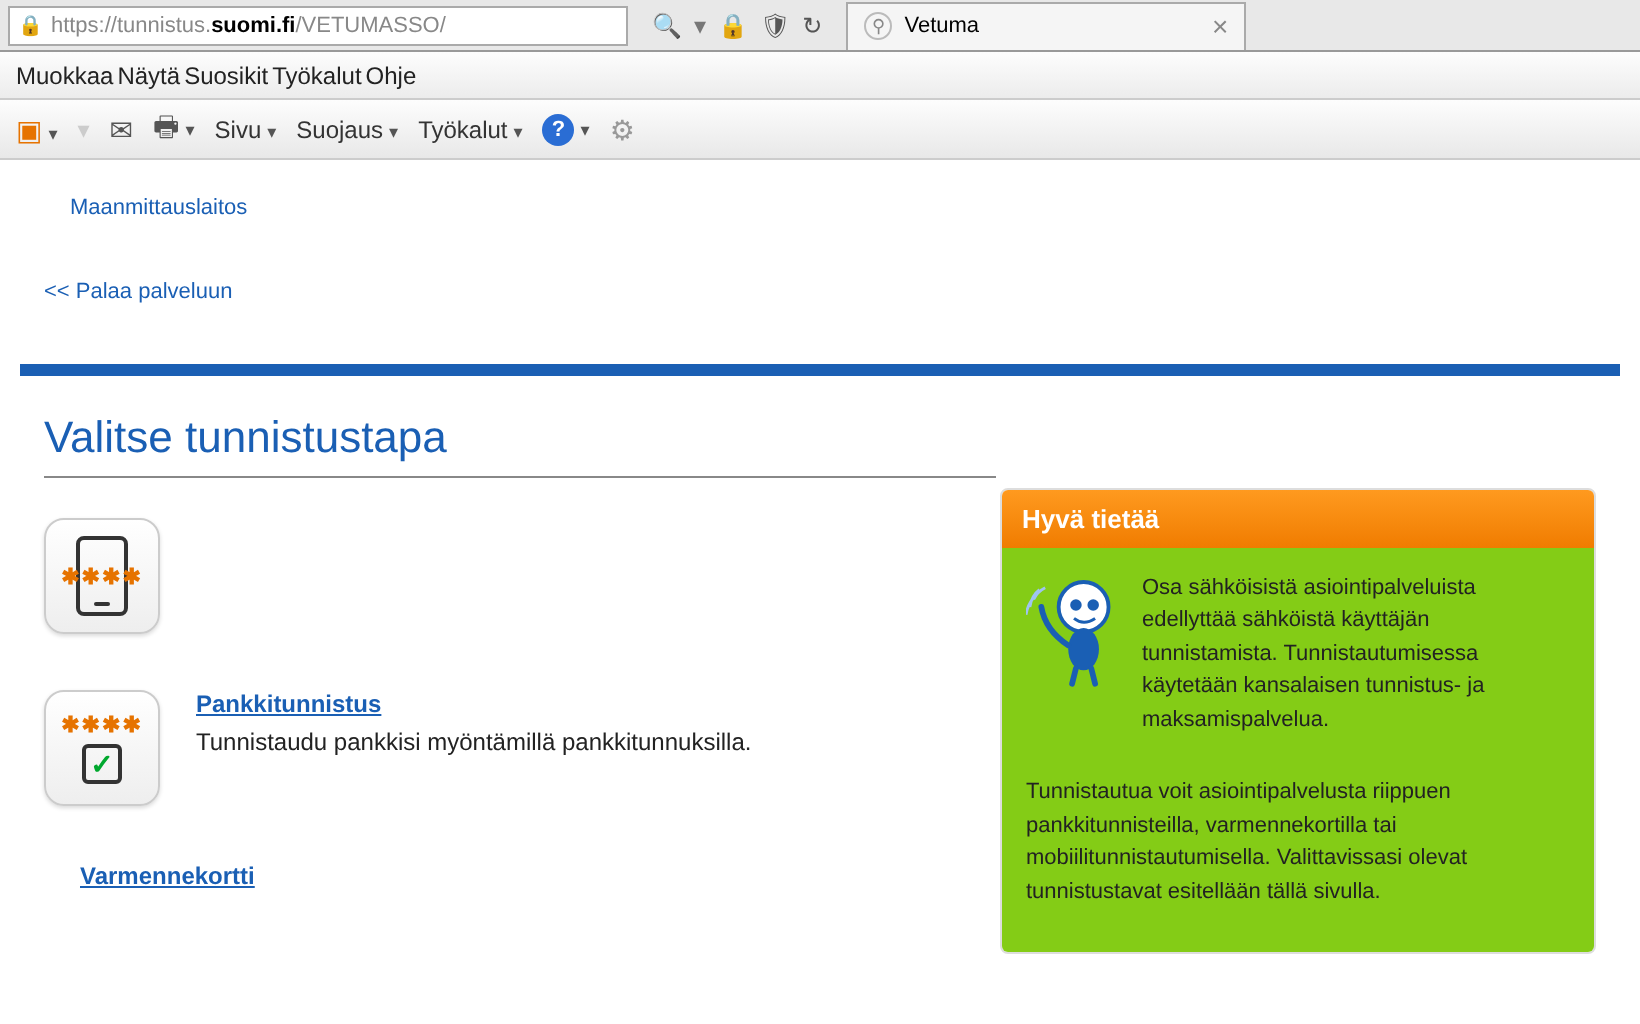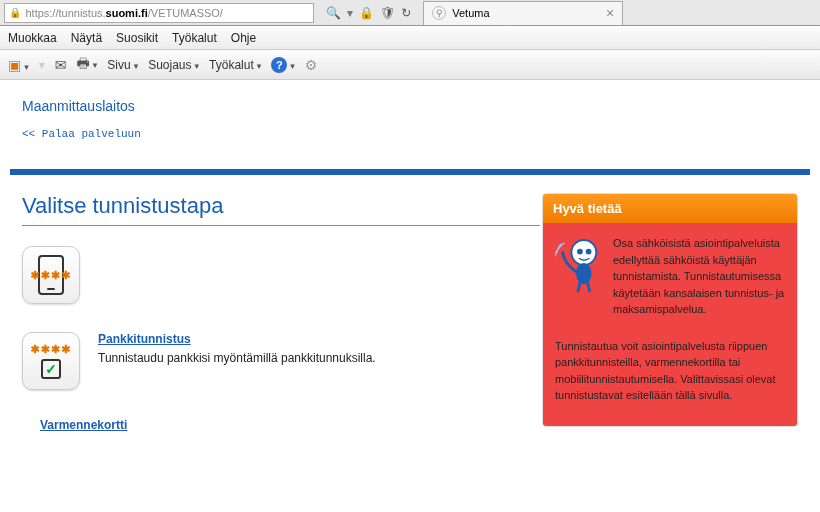--- a/index.html
+++ b/index.html
@@ -16,7 +16,7 @@
 .tab-icon { width: 14px; height: 14px; border: 1px solid #bbb; border-radius: 7px; margin-right: 6px; display: flex; align-items: center; justify-content: center; font-size: 9px; color: #888; }
 .tab-close { margin-left: auto; color: #888; font-size: 14px; }
 
-.menu-bar { background: linear-gradient(#fdfdfd,#ececec); height: 24px; display: flex; align-items: center; padding: 0 8px; font-size: 12px; gap: 14px; border-bottom: 1px solid #ccc; }
+.menu-bar { background: linear-gradient(#fdfdfd,#ececec); height: 24px; display: flex; align-items: center; padding: 0 8px; font-size: 12px; gap: 2px; border-bottom: 1px solid #ccc; }
 .menu-item { color: #222; cursor: default; }
 
 .toolbar { background: linear-gradient(#fdfdfd,#e8e8e8); height: 30px; display: flex; align-items: center; padding: 0 8px; gap: 10px; border-bottom: 1px solid #ccc; font-size: 12px; color: #333; }

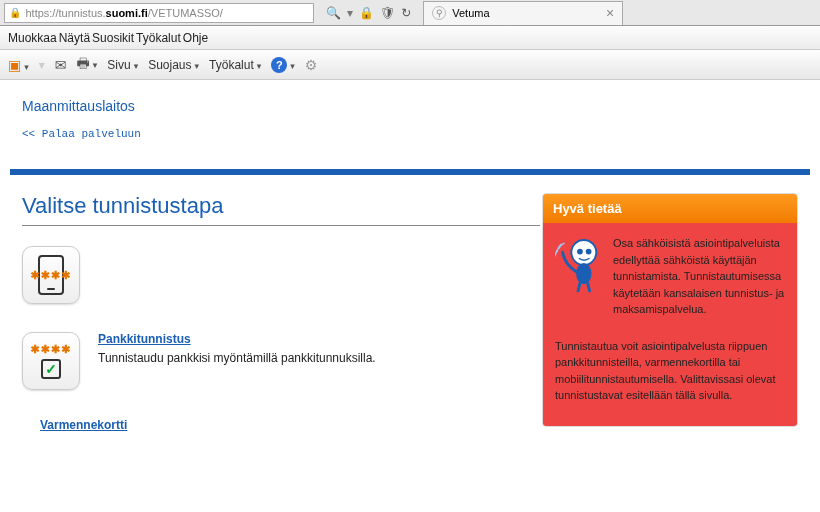--- a/index.html
+++ b/index.html
@@ -26,7 +26,7 @@
 
 .page { background: #fff; height: calc(512px - 26px - 24px - 30px); overflow: auto; padding: 8px 10px 0 10px; position: relative; }
 .content-box { background: #fff; padding: 10px 12px; }
-.crumb { font-size: 14px; color: #1a5fb4; }
+.crumb { font-size: 11px; color: #1a5fb4; margin-left: 13px; }
 .backlink { font-size: 11px; color: #1a5fb4; text-decoration: none; display: inline-block; margin-top: 14px; font-family: Liberation Mono, monospace; }
 
 .blue-sep { height: 6px; background: #1a5fb4; margin: 28px -12px 18px -12px; }

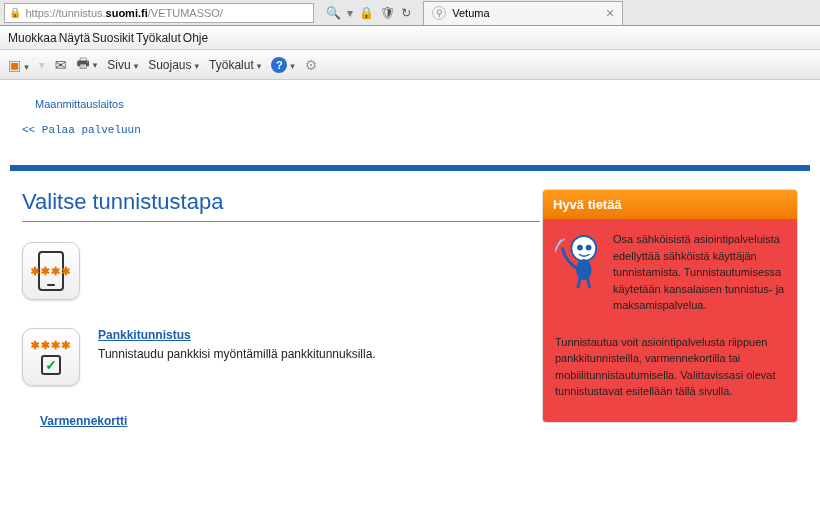--- a/index.html
+++ b/index.html
@@ -27,7 +27,7 @@
 .page { background: #fff; height: calc(512px - 26px - 24px - 30px); overflow: auto; padding: 8px 10px 0 10px; position: relative; }
 .content-box { background: #fff; padding: 10px 12px; }
 .crumb { font-size: 11px; color: #1a5fb4; margin-left: 13px; }
-.backlink { font-size: 11px; color: #1a5fb4; text-decoration: none; display: inline-block; margin-top: 14px; font-family: Liberation Mono, monospace; }
+.backlink { font-size: 11px; color: #1a5fb4; text-decoration: none; display: inline-block; margin-top: 30px; }
 
 .blue-sep { height: 6px; background: #1a5fb4; margin: 28px -12px 18px -12px; }
 

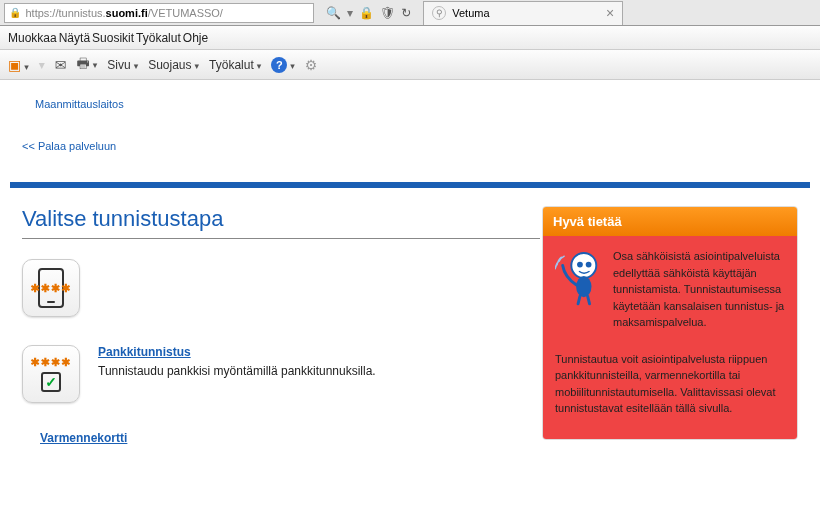--- a/index.html
+++ b/index.html
@@ -31,7 +31,7 @@
 
 .blue-sep { height: 6px; background: #1a5fb4; margin: 28px -12px 18px -12px; }
 
-.main-row { display: flex; gap: 2px; }
+.main-row { display: flex; gap: 2px; align-items: flex-end; }
 .left-col { flex: 1; }
 .right-col { width: 256px; }
 

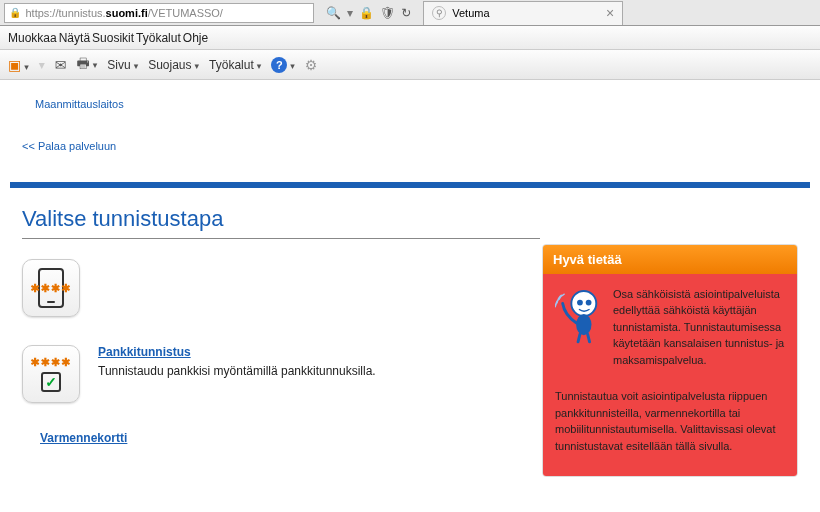--- a/index.html
+++ b/index.html
@@ -33,7 +33,7 @@
 
 .main-row { display: flex; gap: 2px; align-items: flex-end; }
 .left-col { flex: 1; }
-.right-col { width: 256px; }
+.right-col { width: 298px; }
 
 h1.sect { font-size: 22px; font-weight: normal; color: #1a5fb4; border-bottom: 1px solid #888; padding-bottom: 6px; margin-bottom: 20px; }
 

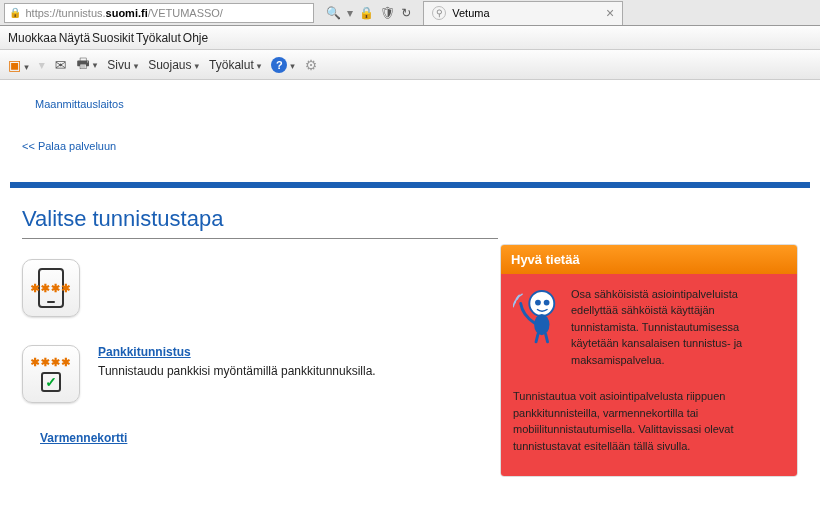--- a/index.html
+++ b/index.html
@@ -52,7 +52,7 @@
 
 .info-box { border: 1px solid #ddd; border-radius: 4px; overflow: hidden; }
 .info-head { background: linear-gradient(#ff9a1f,#f07c00); color: #fff; font-size: 13px; font-weight: bold; padding: 7px 10px; }
-.info-body { background: #ef4444; padding: 12px; font-size: 11px; color: #222; line-height: 1.5; }
+.info-body { background: #84cc16; padding: 12px; font-size: 11px; color: #222; line-height: 1.5; }
 .info-top { display: flex; gap: 10px; margin-bottom: 10px; }
 .mascot { width: 48px; height: 58px; flex-shrink: 0; }
 .mascot svg { width: 100%; height: 100%; }

